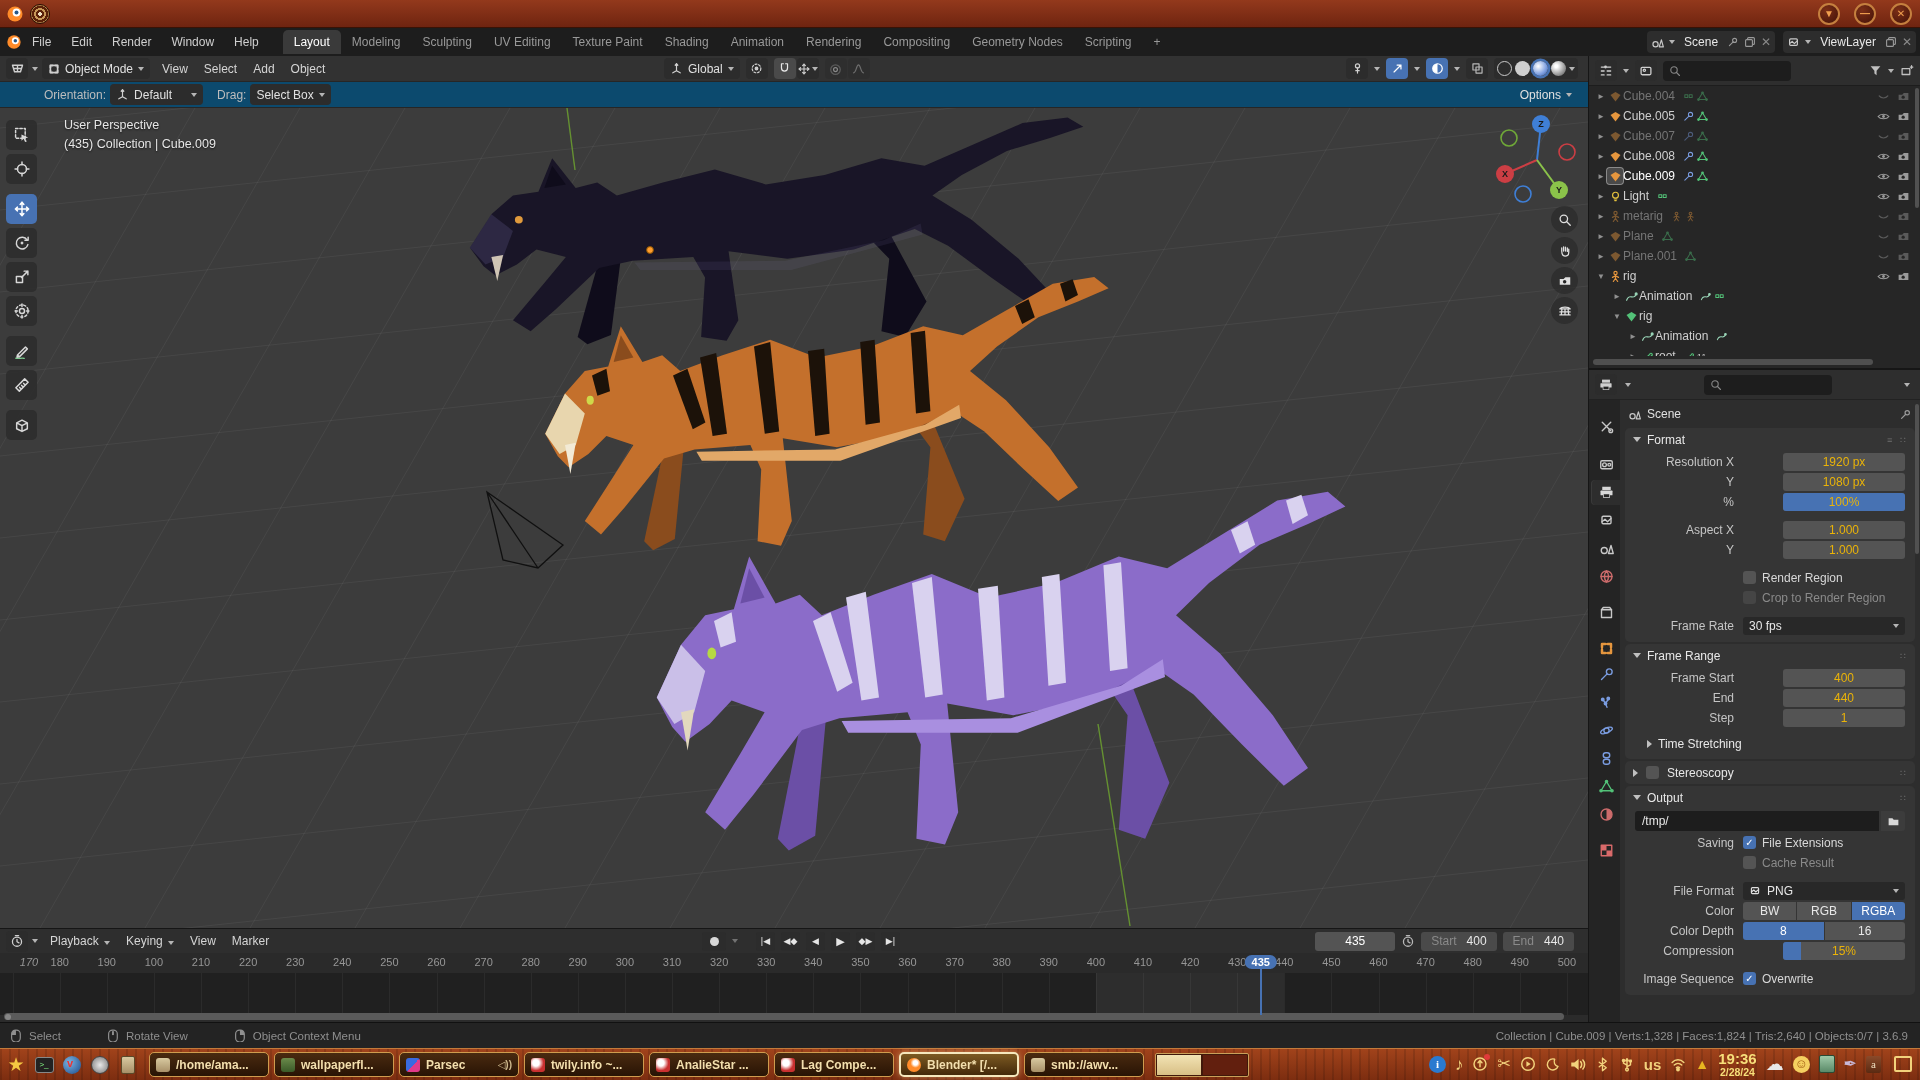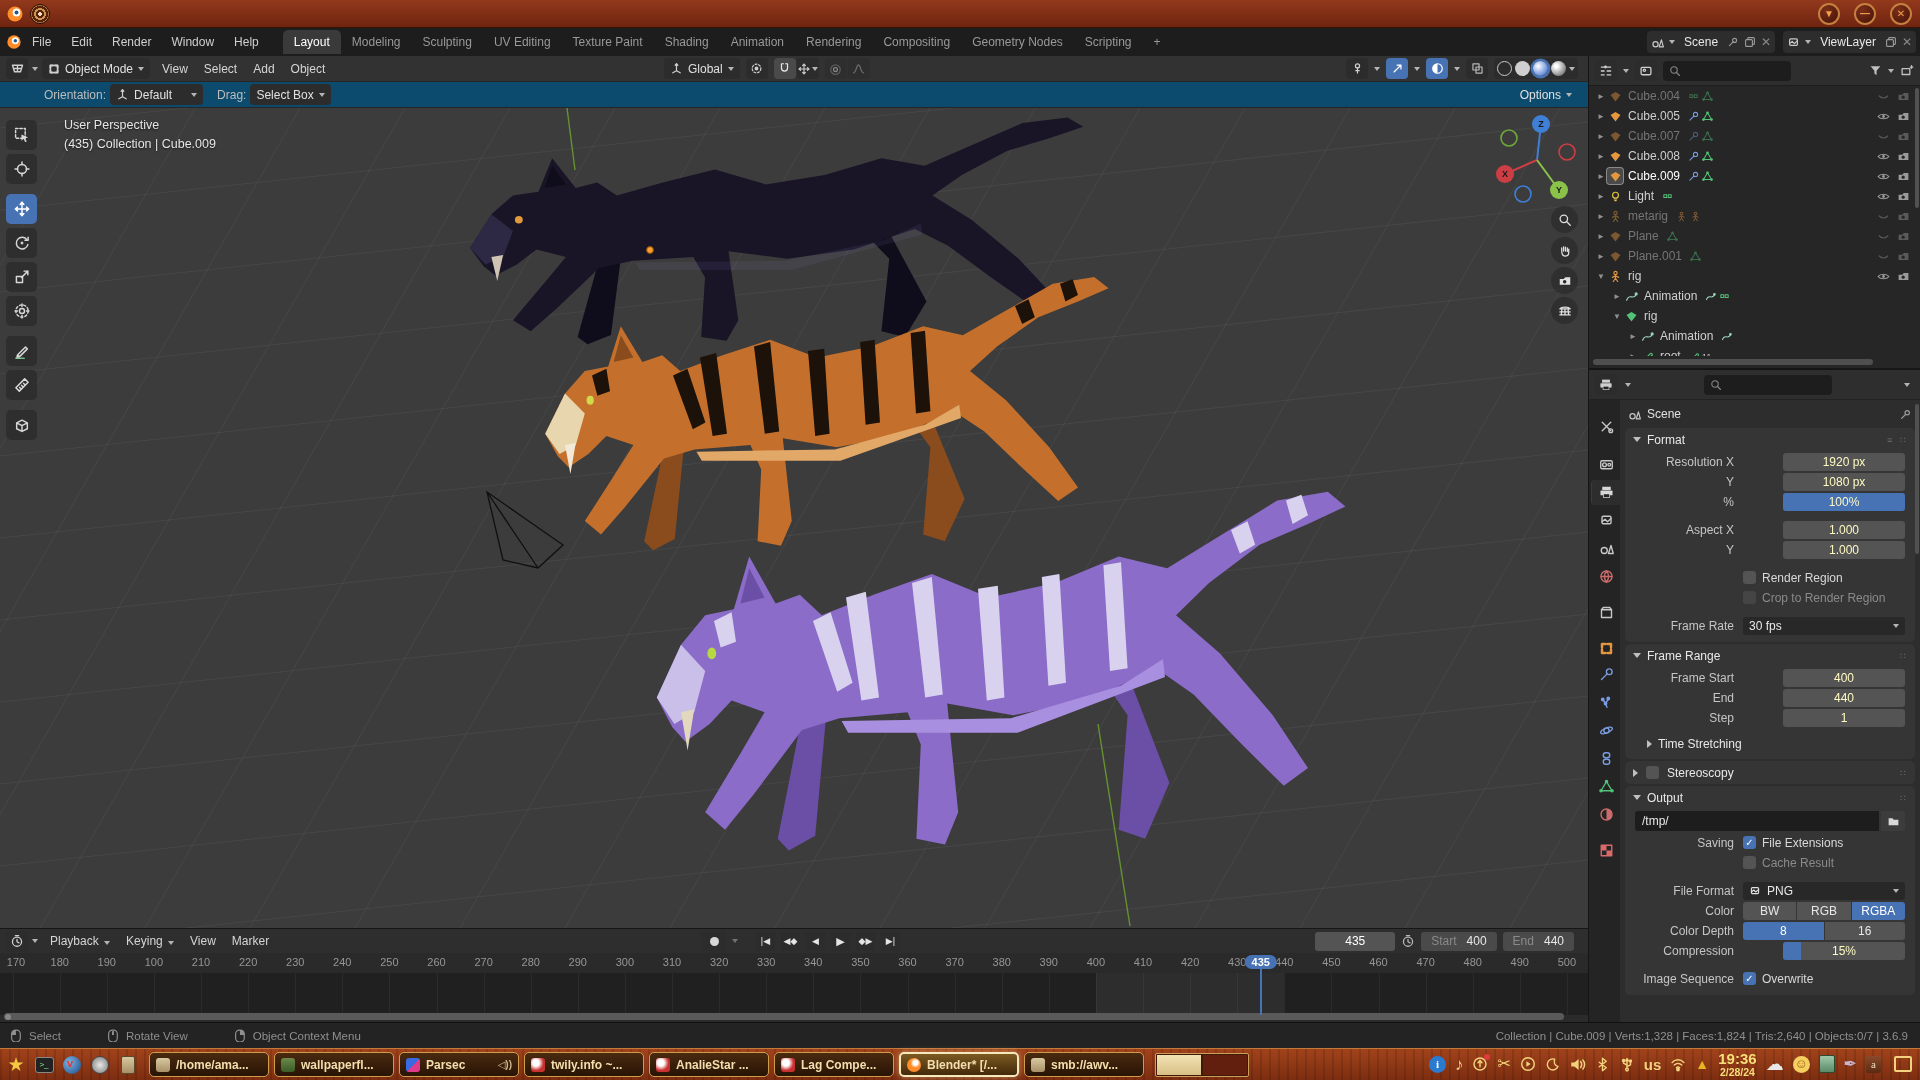--- a/index.html
+++ b/index.html
@@ -58,7 +58,7 @@
   .search { flex:0 0 128px; height:20px; background:#1d1d1d; border-radius:4px; display:flex; align-items:center; padding:0 6px; color:#888; gap:4px;}
   .outl-rows { position:absolute; top:30px; left:0; right:0; bottom:12px; overflow:hidden; }
   .outl-row { height:20px; display:flex; align-items:center; padding-right:4px; position:relative;}
-  .outl-row .lbl { margin-left:5px; color:#cfcfcf;text-align:right; }
+  .outl-row .lbl { color:#cfcfcf;text-align:right; }
   .outl-row.muted .lbl { color:#757575; }
   .outl-row.muted svg { opacity:.45; }
   .arrowcell { width:12px; text-align:center; color:#909090; font-size:8px; flex:none;}

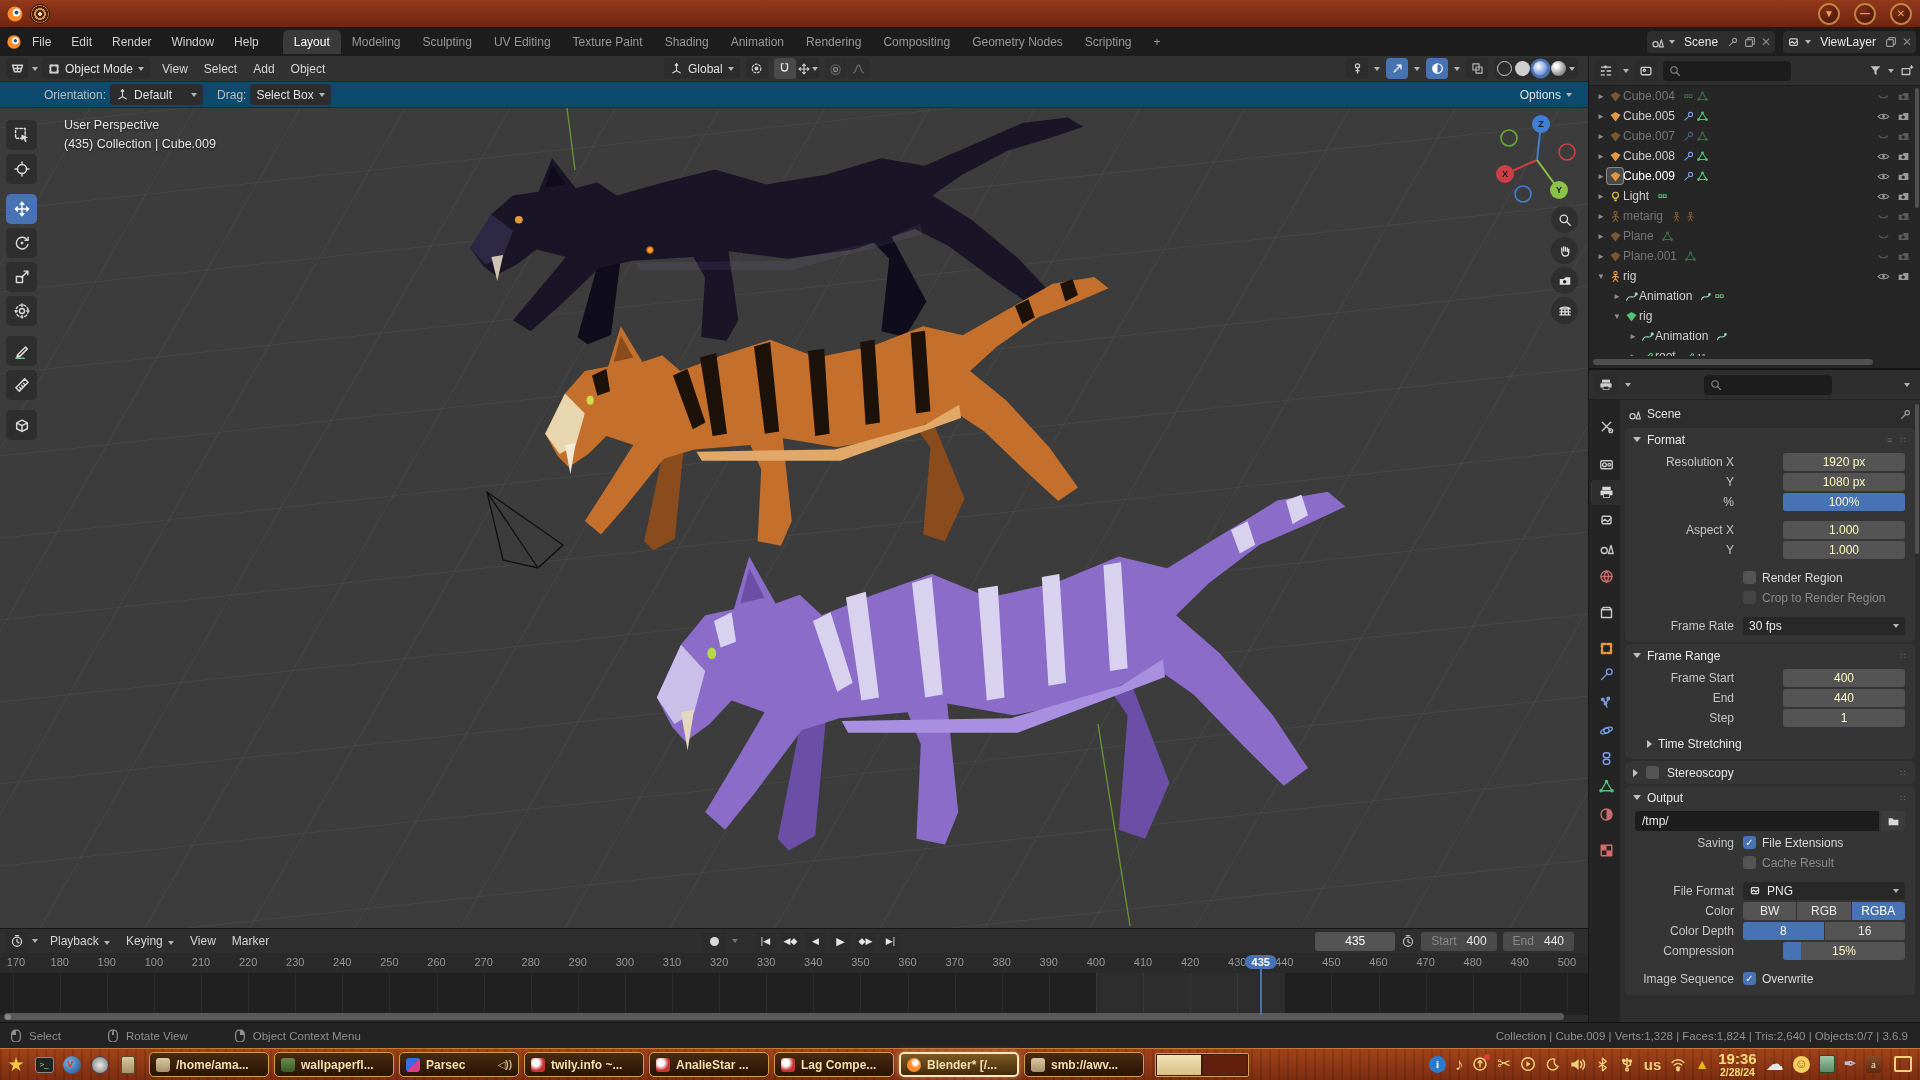--- a/index.html
+++ b/index.html
@@ -87,7 +87,7 @@
   .drag-dots { margin-left:auto; color:#6f6f6f; font-size:9px; letter-spacing:1px;}
   .prow { display:flex; align-items:center; height:19px; margin:1px 10px 1px 0; }
   .prow .pl { flex:0 0 118px; text-align:right; padding-right:9px; color:#c5c5c5; white-space:nowrap;}
-  .pfield { flex:1; background:#545454; border-radius:3px; height:18px; line-height:18px; text-align:center; color:#fef9c3; position:relative; overflow:hidden;margin-left:40px;}
+  .pfield { flex:1; background:#545454; border-radius:3px; height:18px; line-height:18px; text-align:center; color:#eab308; position:relative; overflow:hidden;margin-left:40px;}
   .pfield .fill { position:absolute; left:0; top:0; bottom:0; background:#4772b3; }
   .pfield .ft { position:relative; z-index:1; }
   .pgap { height:7px; }

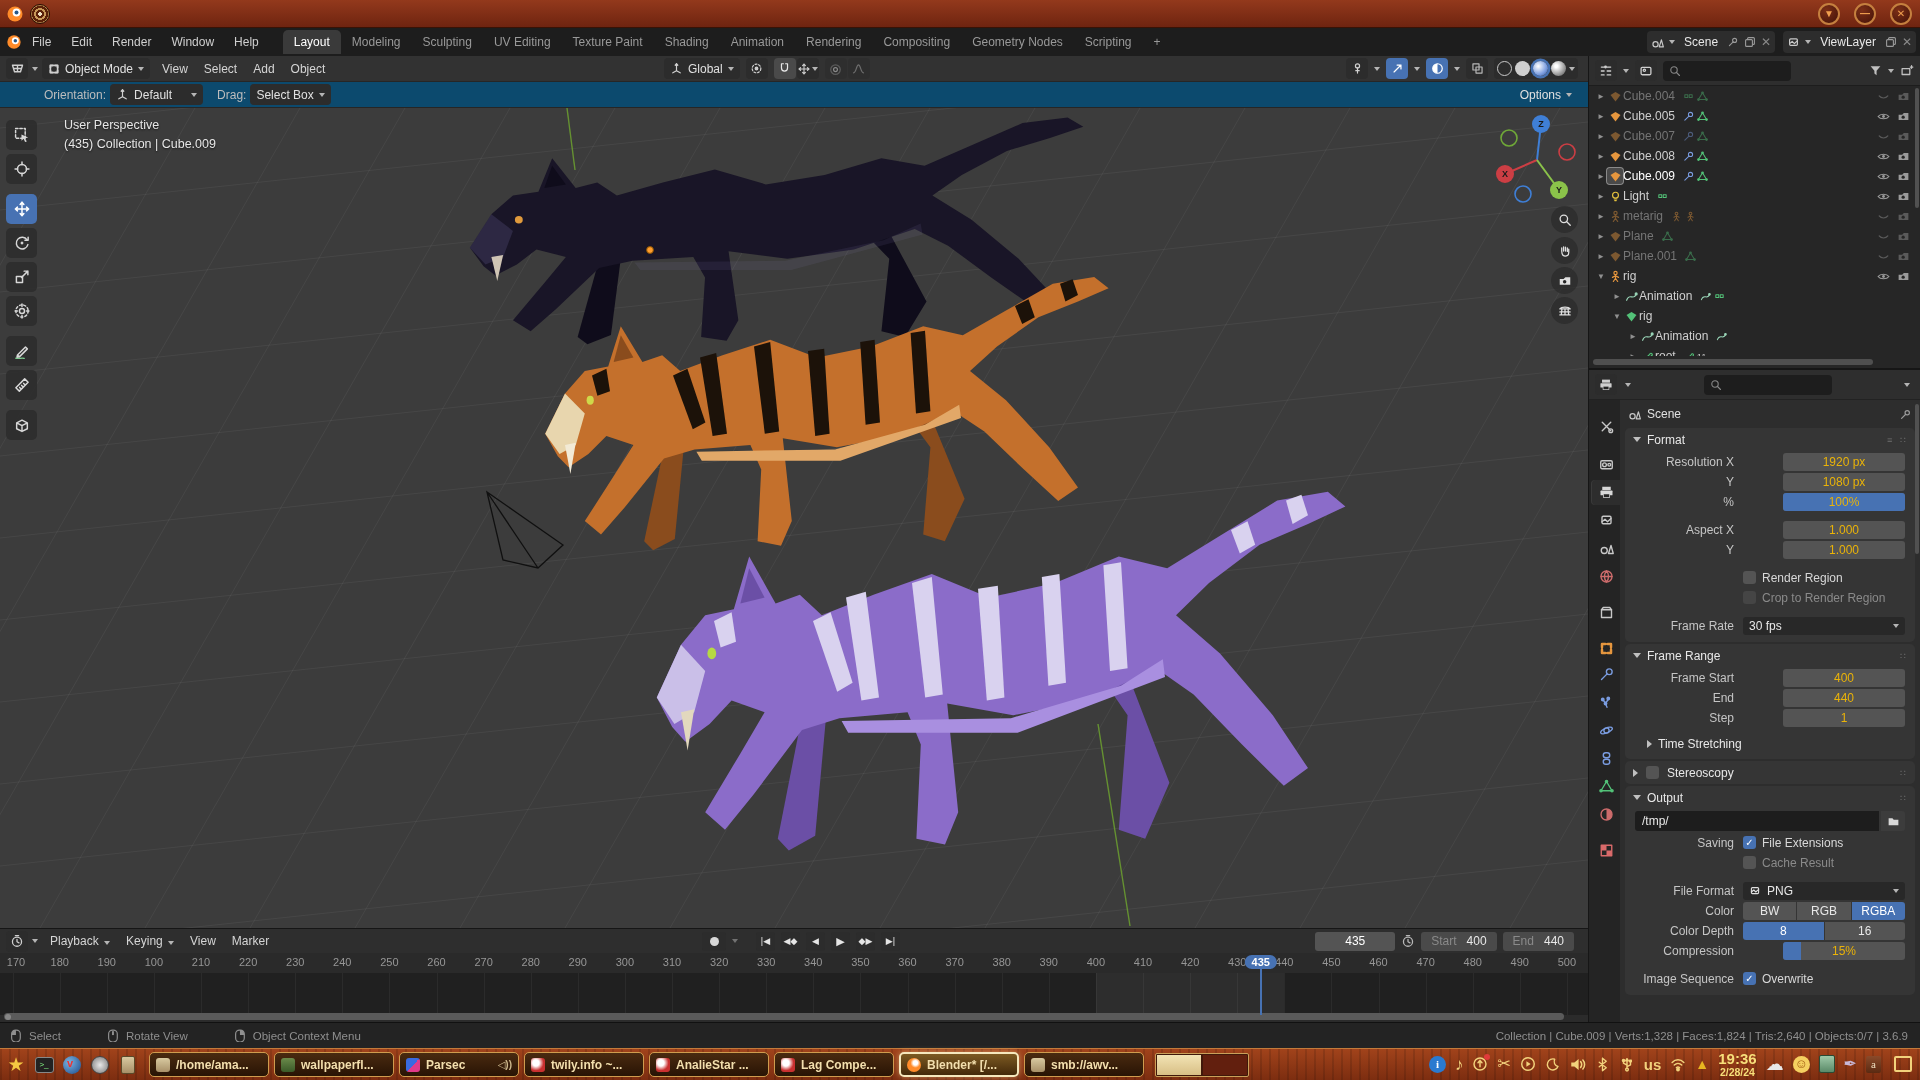--- a/index.html
+++ b/index.html
@@ -654,7 +654,7 @@
           </div>
         </div>
         <div class="ruler" id="tl-ruler">
-            <span class="tick-label" style="left: 16px;">170</span>
+            <span class="tick-label" style="left: 29px; font-style: italic;">170</span>
             <span class="tick-label" style="left: 59.7px;">180</span>
             <span class="tick-label" style="left: 106.8px;">190</span>
             <span class="tick-label" style="left: 153.9px;">100</span>

